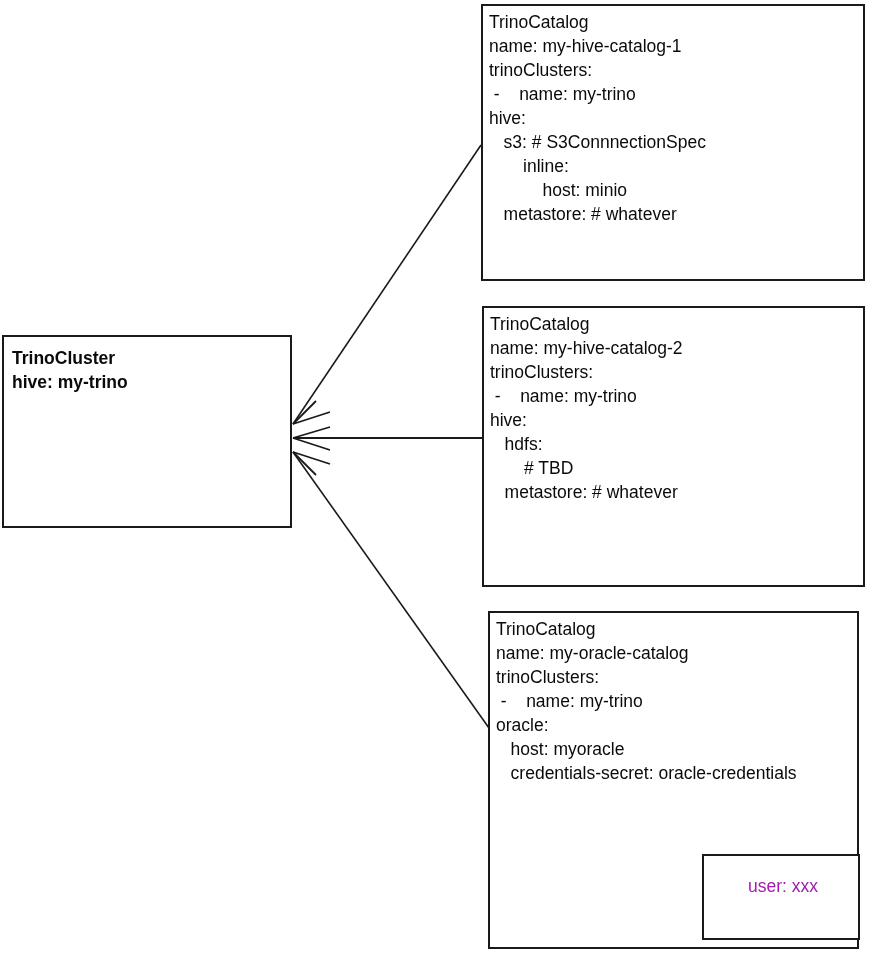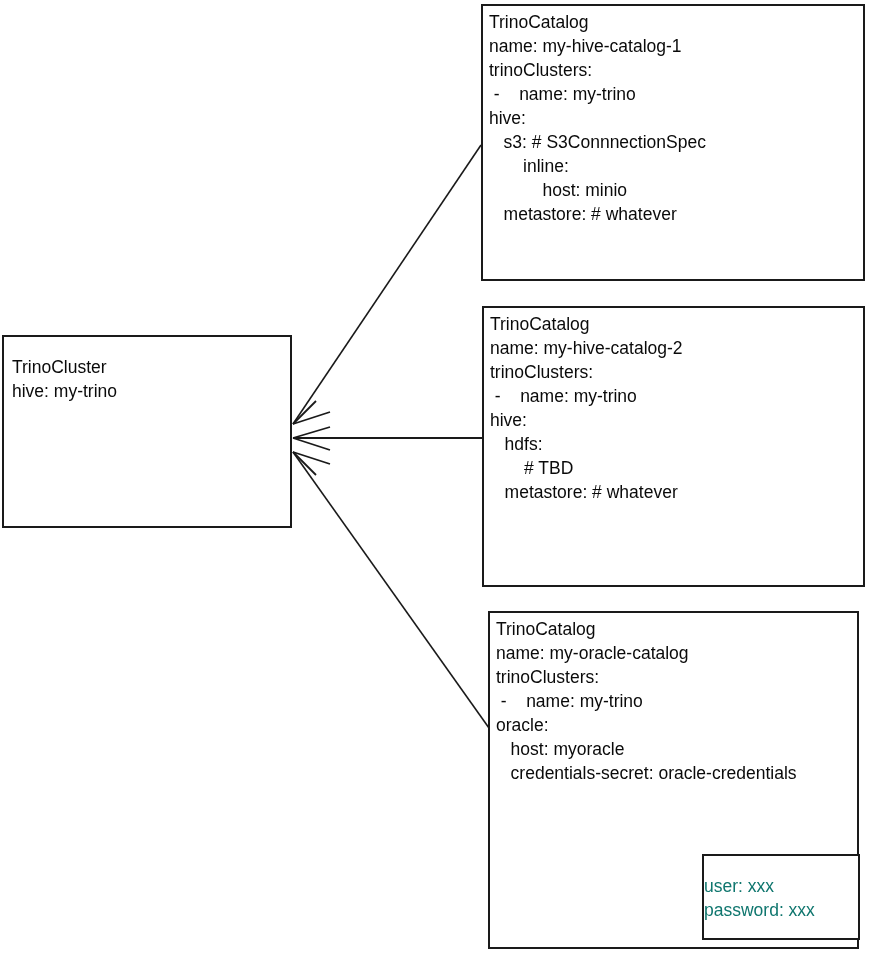--- a/index.html
+++ b/index.html
@@ -84,7 +84,7 @@
   </svg>
 
   <div class="box" style="left:2px; top:335px; width:290px; height:193px;">
-    <div class="box-text" style="left:8px; top:18px;"><span class="yaml-line">TrinoCluster</span><span class="yaml-line">hive: my-trino</span></div>
+    <div class="box-text" style="left:8px; top:9px;font-weight:bold;"><span class="yaml-line">TrinoCluster</span><span class="yaml-line">hive: my-trino</span></div>
   </div>
 
   <div class="box" style="left:481px; top:4px; width:384px; height:277px;">

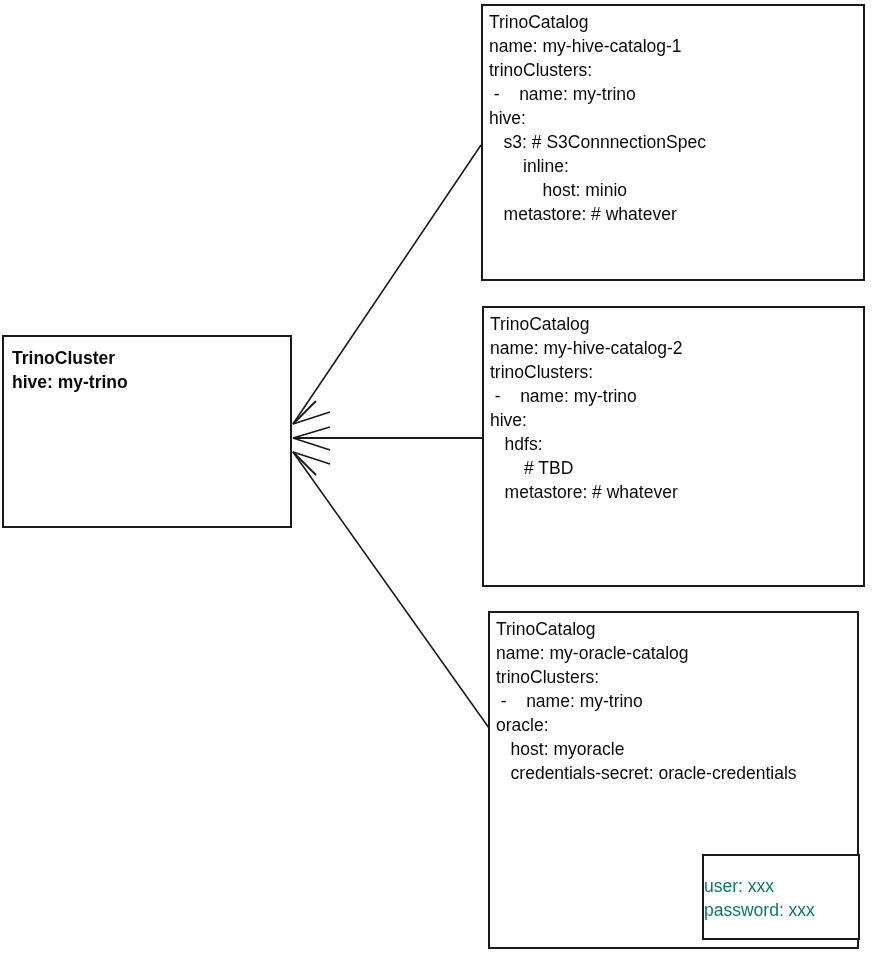--- a/index.html
+++ b/index.html
@@ -37,9 +37,9 @@
     position: absolute;
     font-size: 17.5px;
     line-height: 24px;
-    color: #0f766e;
+    color: #a21caf;
     white-space: pre;
-    text-align: left;
+    text-align: center;
   }
   svg.edges {
     position: absolute;

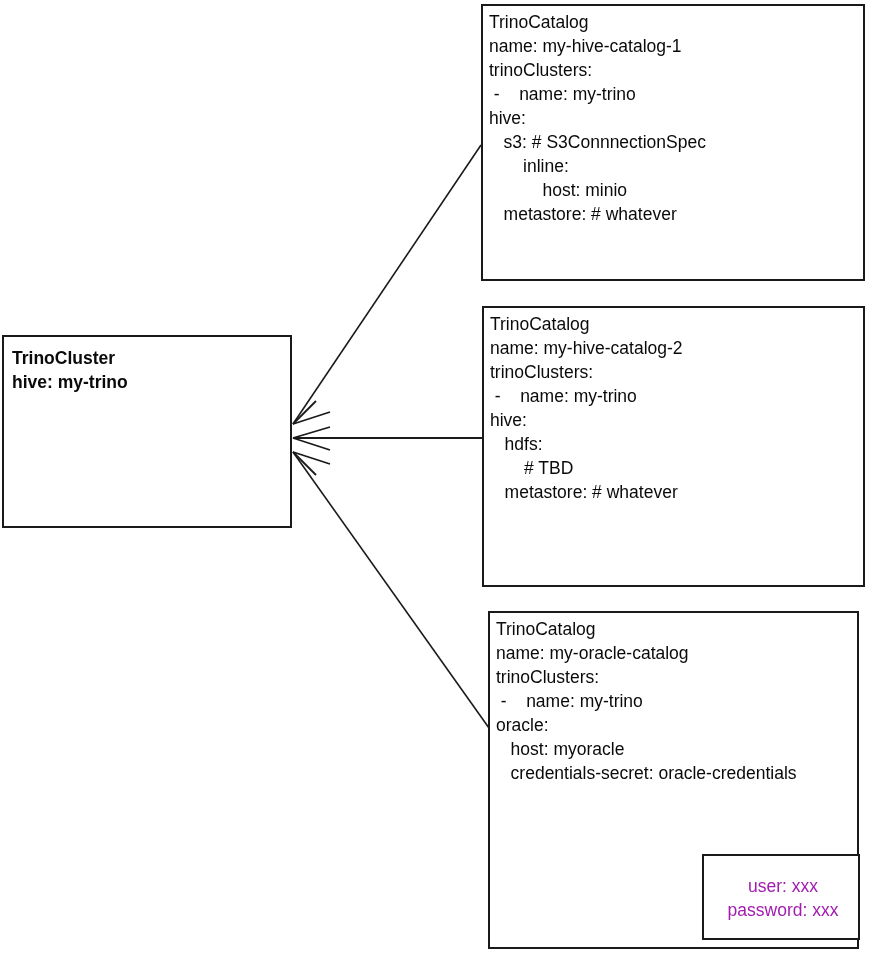--- a/index.html
+++ b/index.html
@@ -99,7 +99,7 @@
     <div class="box-text" style="left:6px; top:4px;"><span class="yaml-line">TrinoCatalog</span><span class="yaml-line">name: my-oracle-catalog</span><span class="yaml-line">trinoClusters:</span><span class="yaml-line"> -    name: my-trino</span><span class="yaml-line">oracle:</span><span class="yaml-line">   host: myoracle</span><span class="yaml-line">   credentials-secret: oracle-credentials</span></div>
 
     <div class="box" style="left:212px; top:241px; width:158px; height:86px;">
-      <div class="cred-text" style="left:0px; top:18px; width:158px;"><span class="yaml-line">user: xxx</span><span class="yaml-line">password: xxx</span></div>
+      <div class="cred-text" style="left:0px; top:18px; width:158px;"><span class="yaml-line">user: xxx</span></div>
     </div>
   </div>
 

